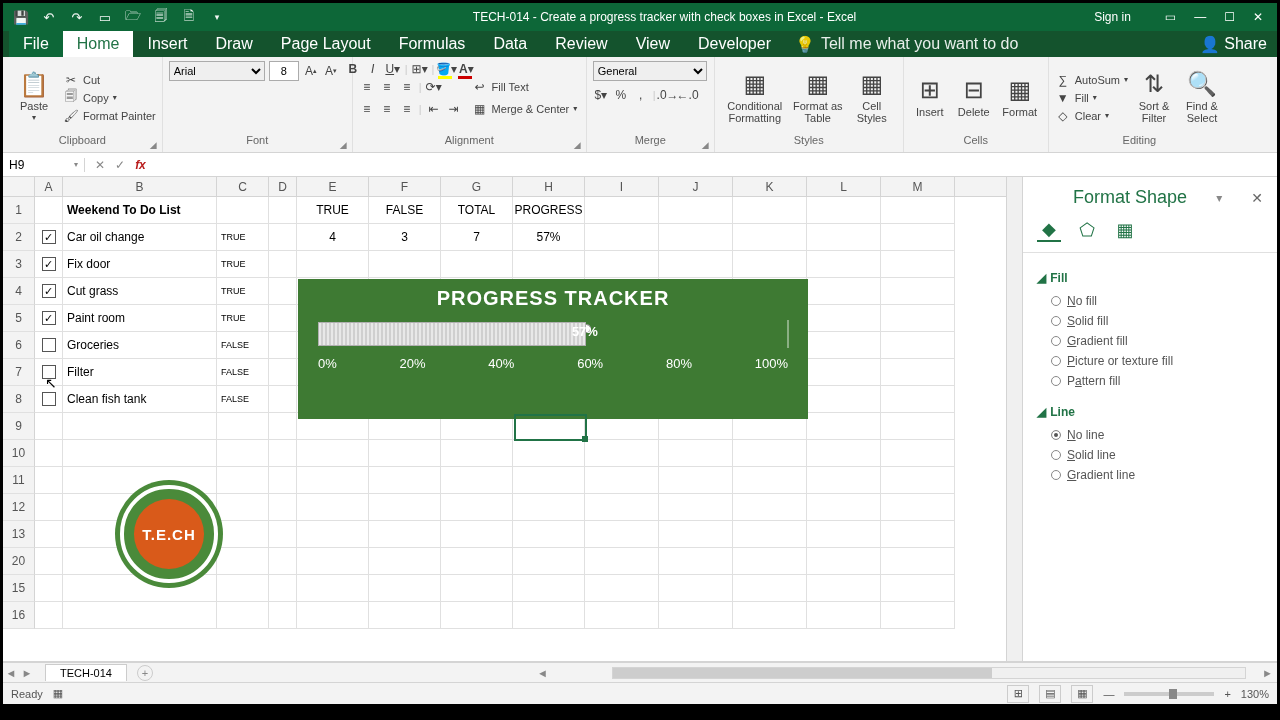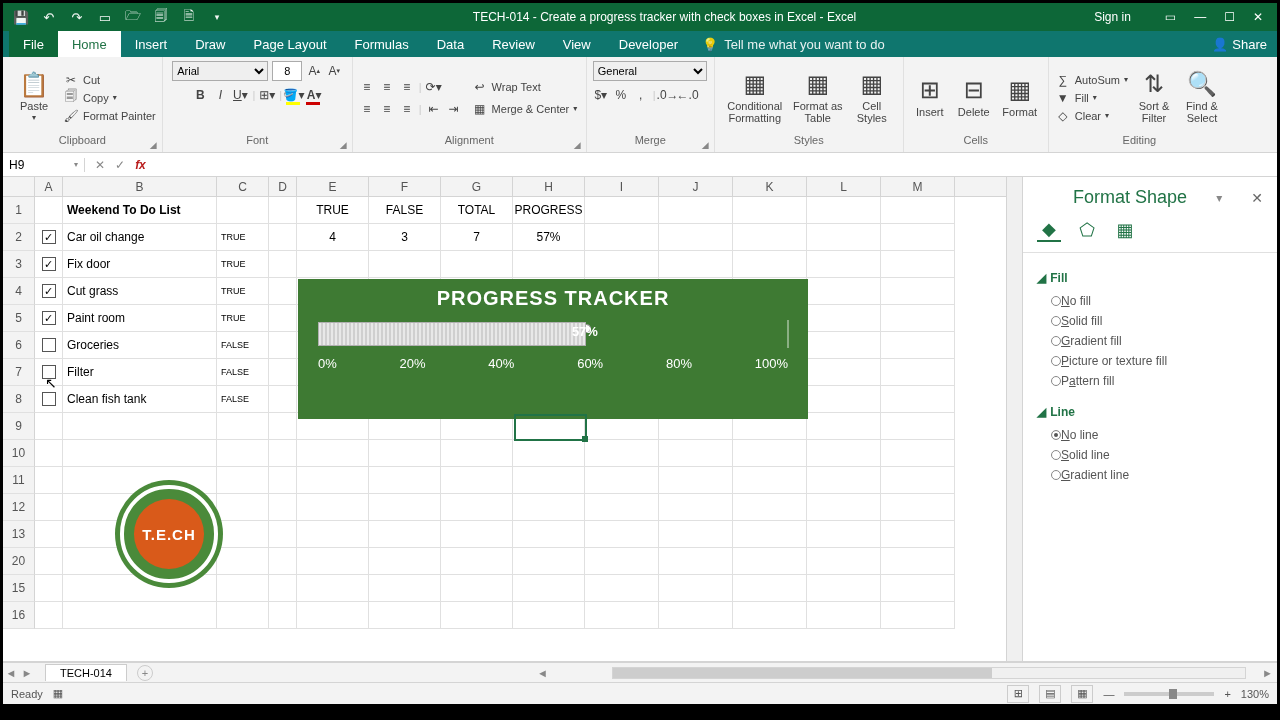--- a/index.html
+++ b/index.html
@@ -16,7 +16,7 @@
 .signin { margin-right: 20px; font-size: 12px; }
 
 
-.tabs { height: 26px; background: #0f766e; display: flex; align-items: center; padding-left: 6px; color: #fff; font-size: 13px; }
+.tabs { height: 26px; background: #14532d; display: flex; align-items: center; padding-left: 6px; color: #fff; font-size: 16px; }
 .tab { padding: 0 14px; height: 100%; display: flex; align-items: center; cursor: pointer; }
 .tab.file { background: #0d6738; }
 .tab.active { background: #fff; color: #217346; }

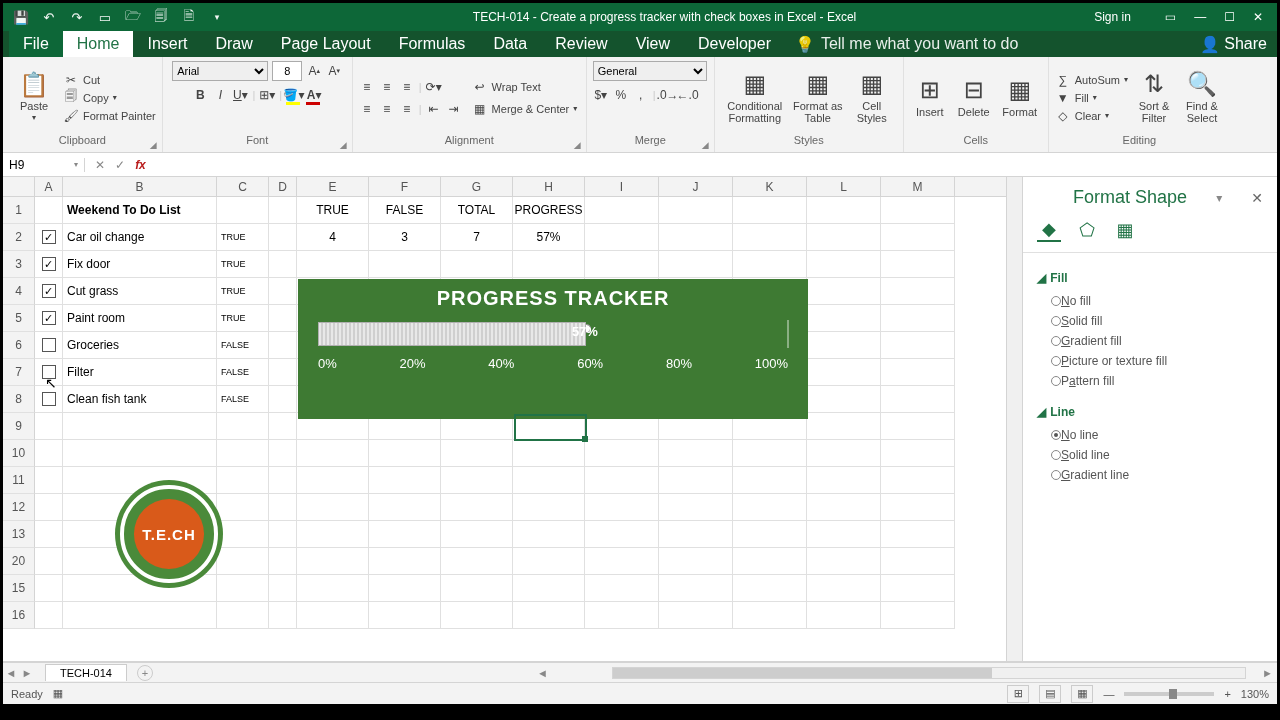--- a/index.html
+++ b/index.html
@@ -188,7 +188,7 @@
       <span class="dlauncher">◢</span>
     </div>
     <div class="group" style="width:190px">
-      <div class="gbody" style="flex-direction:column;align-items:center;gap:6px">
+      <div class="gbody" style="flex-direction:row;align-items:flex-start;gap:6px">
         <div class="row">
           <select class="fontname"><option>Arial</option></select>
           <input class="fontsize" value="8" style="">

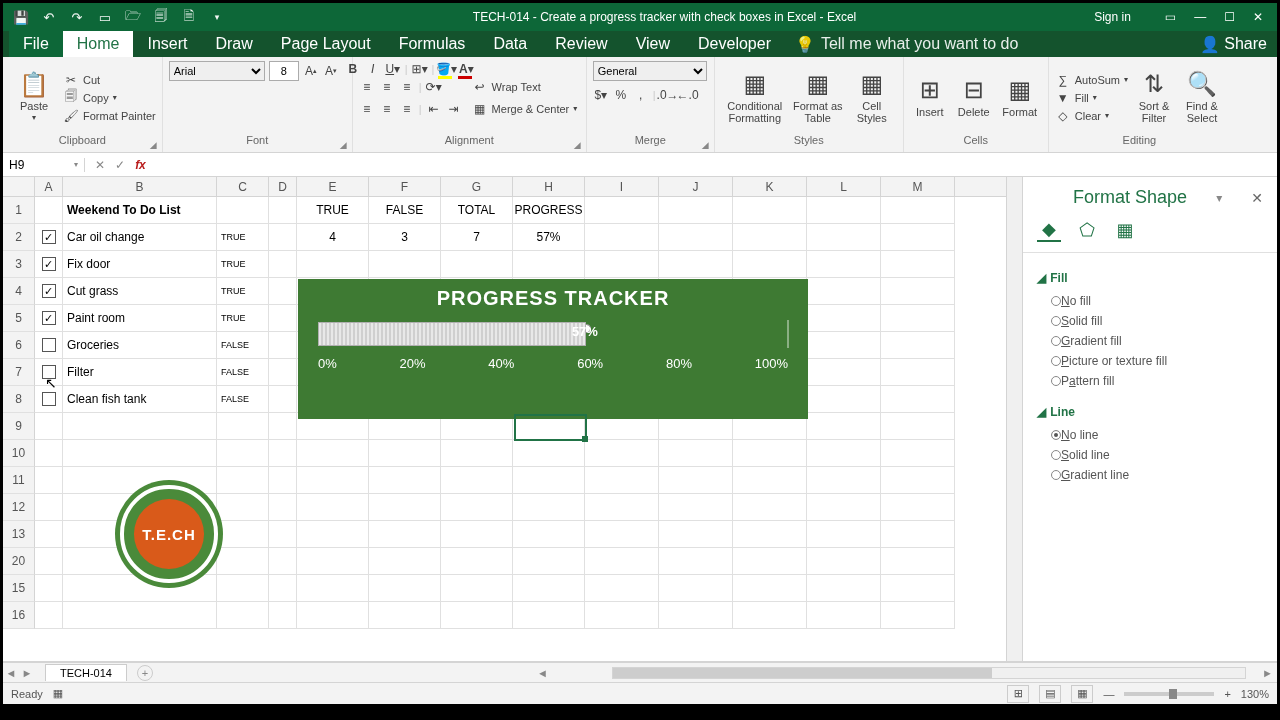--- a/index.html
+++ b/index.html
@@ -235,7 +235,7 @@
         <div class="stack" style="gap:6px">
           <div class="row">
               <span class="smlico">↩</span>
-              <span>Wrap Text</span>
+              <span>Fill Text</span>
             </div>
           <div class="row">
               <span class="smlico">▦</span>

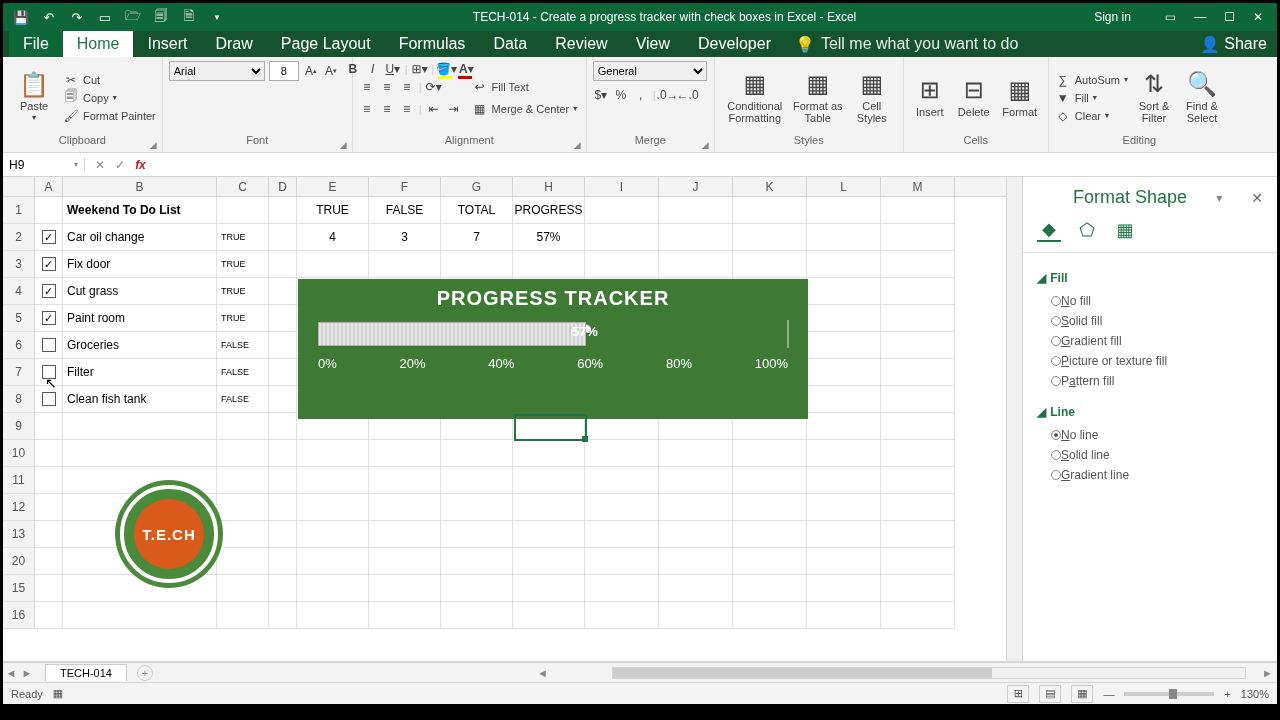--- a/index.html
+++ b/index.html
@@ -93,7 +93,7 @@
 .pane .pico { width: 24px; height: 24px; display: flex; align-items: center; justify-content: center; color: #217346; font-size: 18px; }
 .pane .pbody { padding: 10px 14px; }
 .pane .exp { color: #217346; font-weight: bold; font-size: 12px; margin: 8px 0 6px; display: flex; align-items: center; gap: 4px; }
-.pane .opt { display: flex; align-items: center; padding: 3px 0 3px 14px; color: #555; }
+.pane .opt { display: flex; align-items: center; gap: 6px; padding: 3px 0 3px 14px; color: #555; }
 .pane .radio { width: 10px; height: 10px; border: 1px solid #888; border-radius: 50%; }
 .pane .radio.sel { box-shadow: inset 0 0 0 2px #fff, inset 0 0 0 10px #555; }
 .pane .opt u { text-decoration: underline; }

